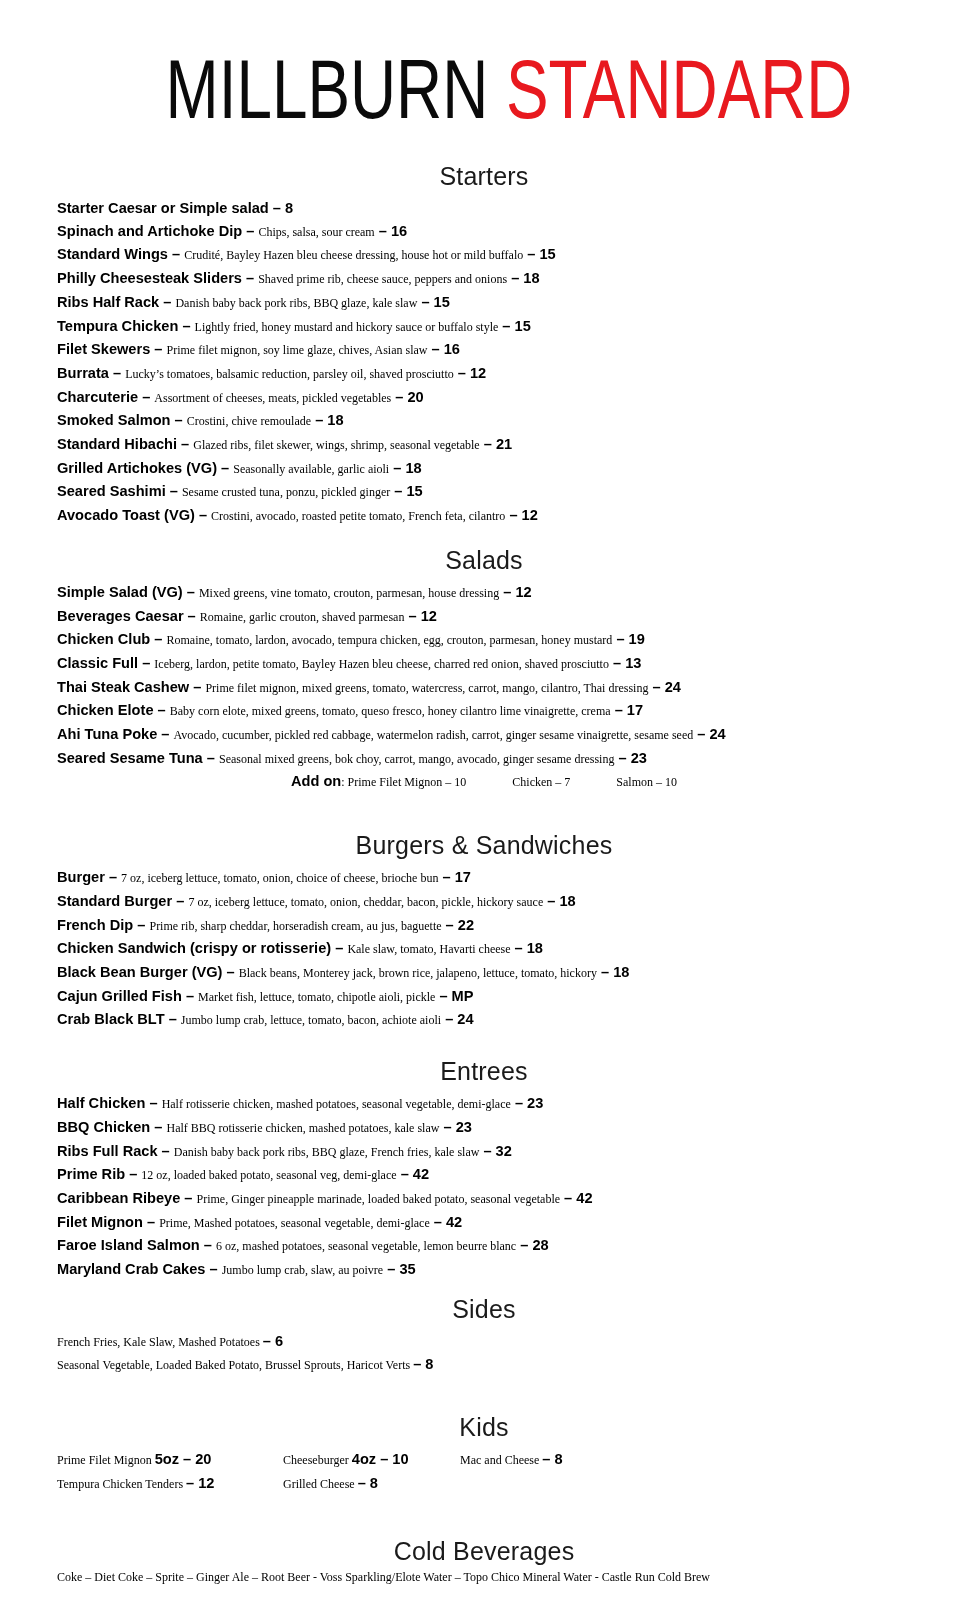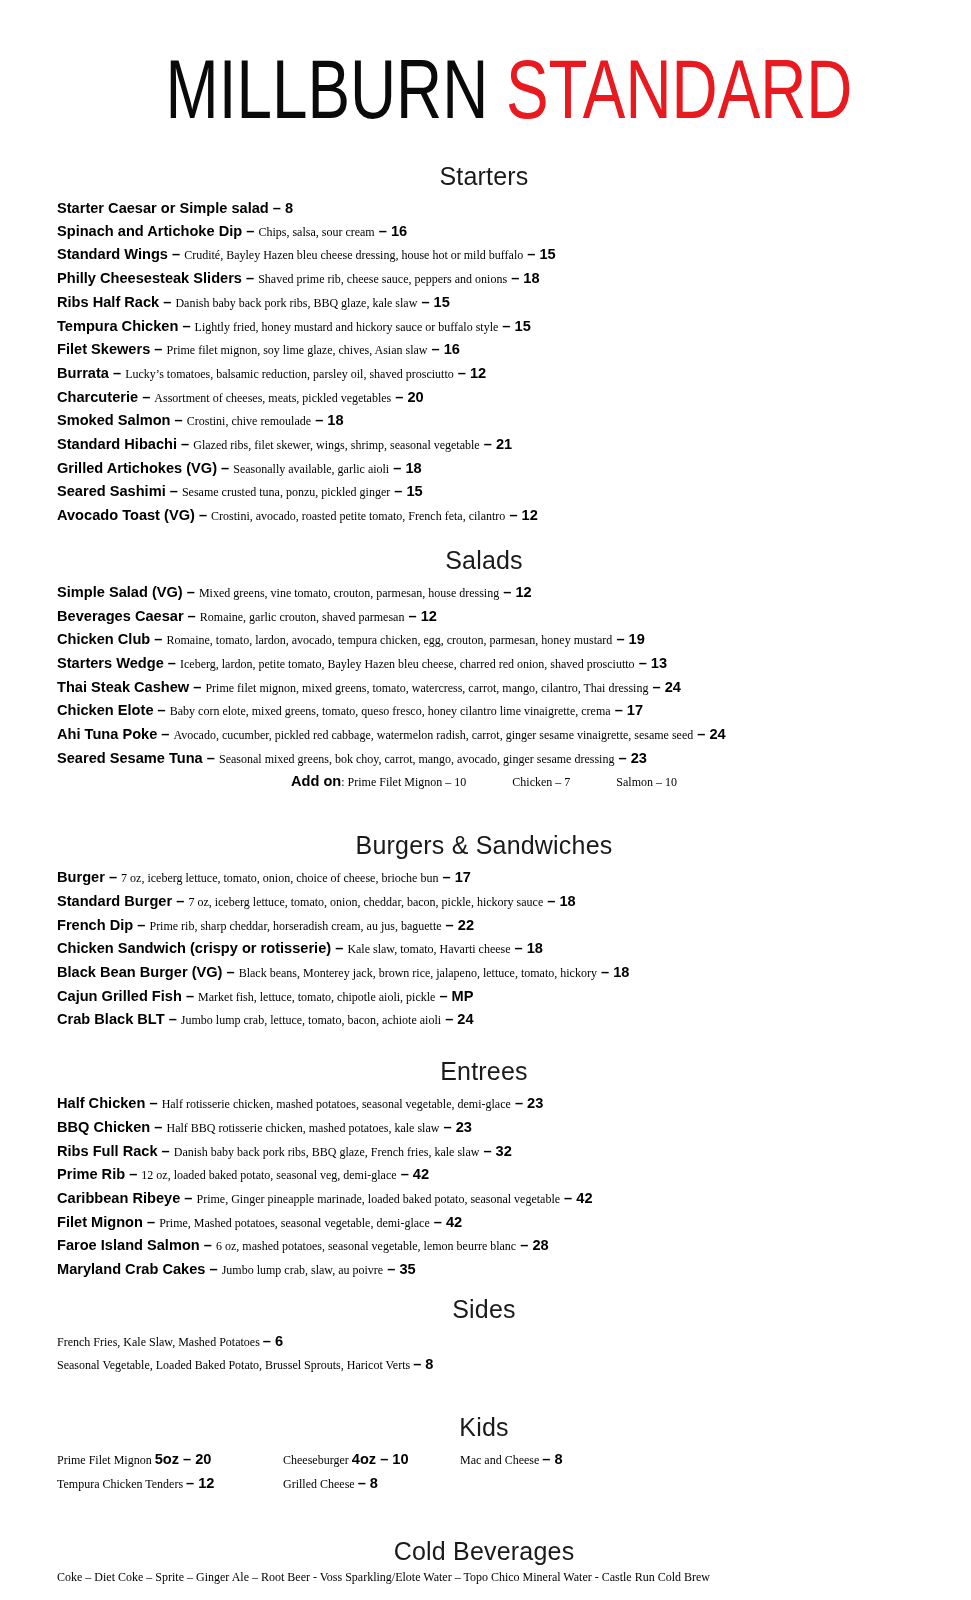--- a/index.html
+++ b/index.html
@@ -69,7 +69,7 @@
         <p class="line"><span class="seg-b">Simple Salad</span><span class="seg-r"> (VG) </span><span class="seg-b">– </span><span class="seg-s">Mixed greens, vine tomato, crouton, parmesan, house dressing</span><span class="seg-r"> – 12</span></p>
         <p class="line"><span class="seg-b">Beverages Caesar – </span><span class="seg-s">Romaine, garlic crouton, shaved parmesan</span><span class="seg-r"> – 12</span></p>
         <p class="line"><span class="seg-b">Chicken Club – </span><span class="seg-s">Romaine, tomato, lardon, avocado, tempura chicken, egg, crouton, parmesan, honey mustard</span><span class="seg-r"> – 19</span></p>
-        <p class="line"><span class="seg-b">Starters Wedge – </span><span class="seg-s">Iceberg, lardon, petite tomato, Bayley Hazen bleu cheese, charred red onion, shaved prosciutto</span><span class="seg-r"> – 13</span></p>
+        <p class="line"><span class="seg-b">Classic Full – </span><span class="seg-s">Iceberg, lardon, petite tomato, Bayley Hazen bleu cheese, charred red onion, shaved prosciutto</span><span class="seg-r"> – 13</span></p>
         <p class="line"><span class="seg-b">Thai Steak Cashew – </span><span class="seg-s">Prime filet mignon, mixed greens, tomato, watercress, carrot, mango, cilantro, Thai dressing</span><span class="seg-r"> – 24</span></p>
         <p class="line"><span class="seg-b">Chicken Elote – </span><span class="seg-s">Baby corn elote, mixed greens, tomato, queso fresco, honey cilantro lime vinaigrette, crema</span><span class="seg-r"> – 17</span></p>
         <p class="line"><span class="seg-b">Ahi Tuna Poke – </span><span class="seg-s">Avocado, cucumber, pickled red cabbage, watermelon radish, carrot, ginger sesame vinaigrette, sesame seed</span><span class="seg-r"> – 24</span></p>

